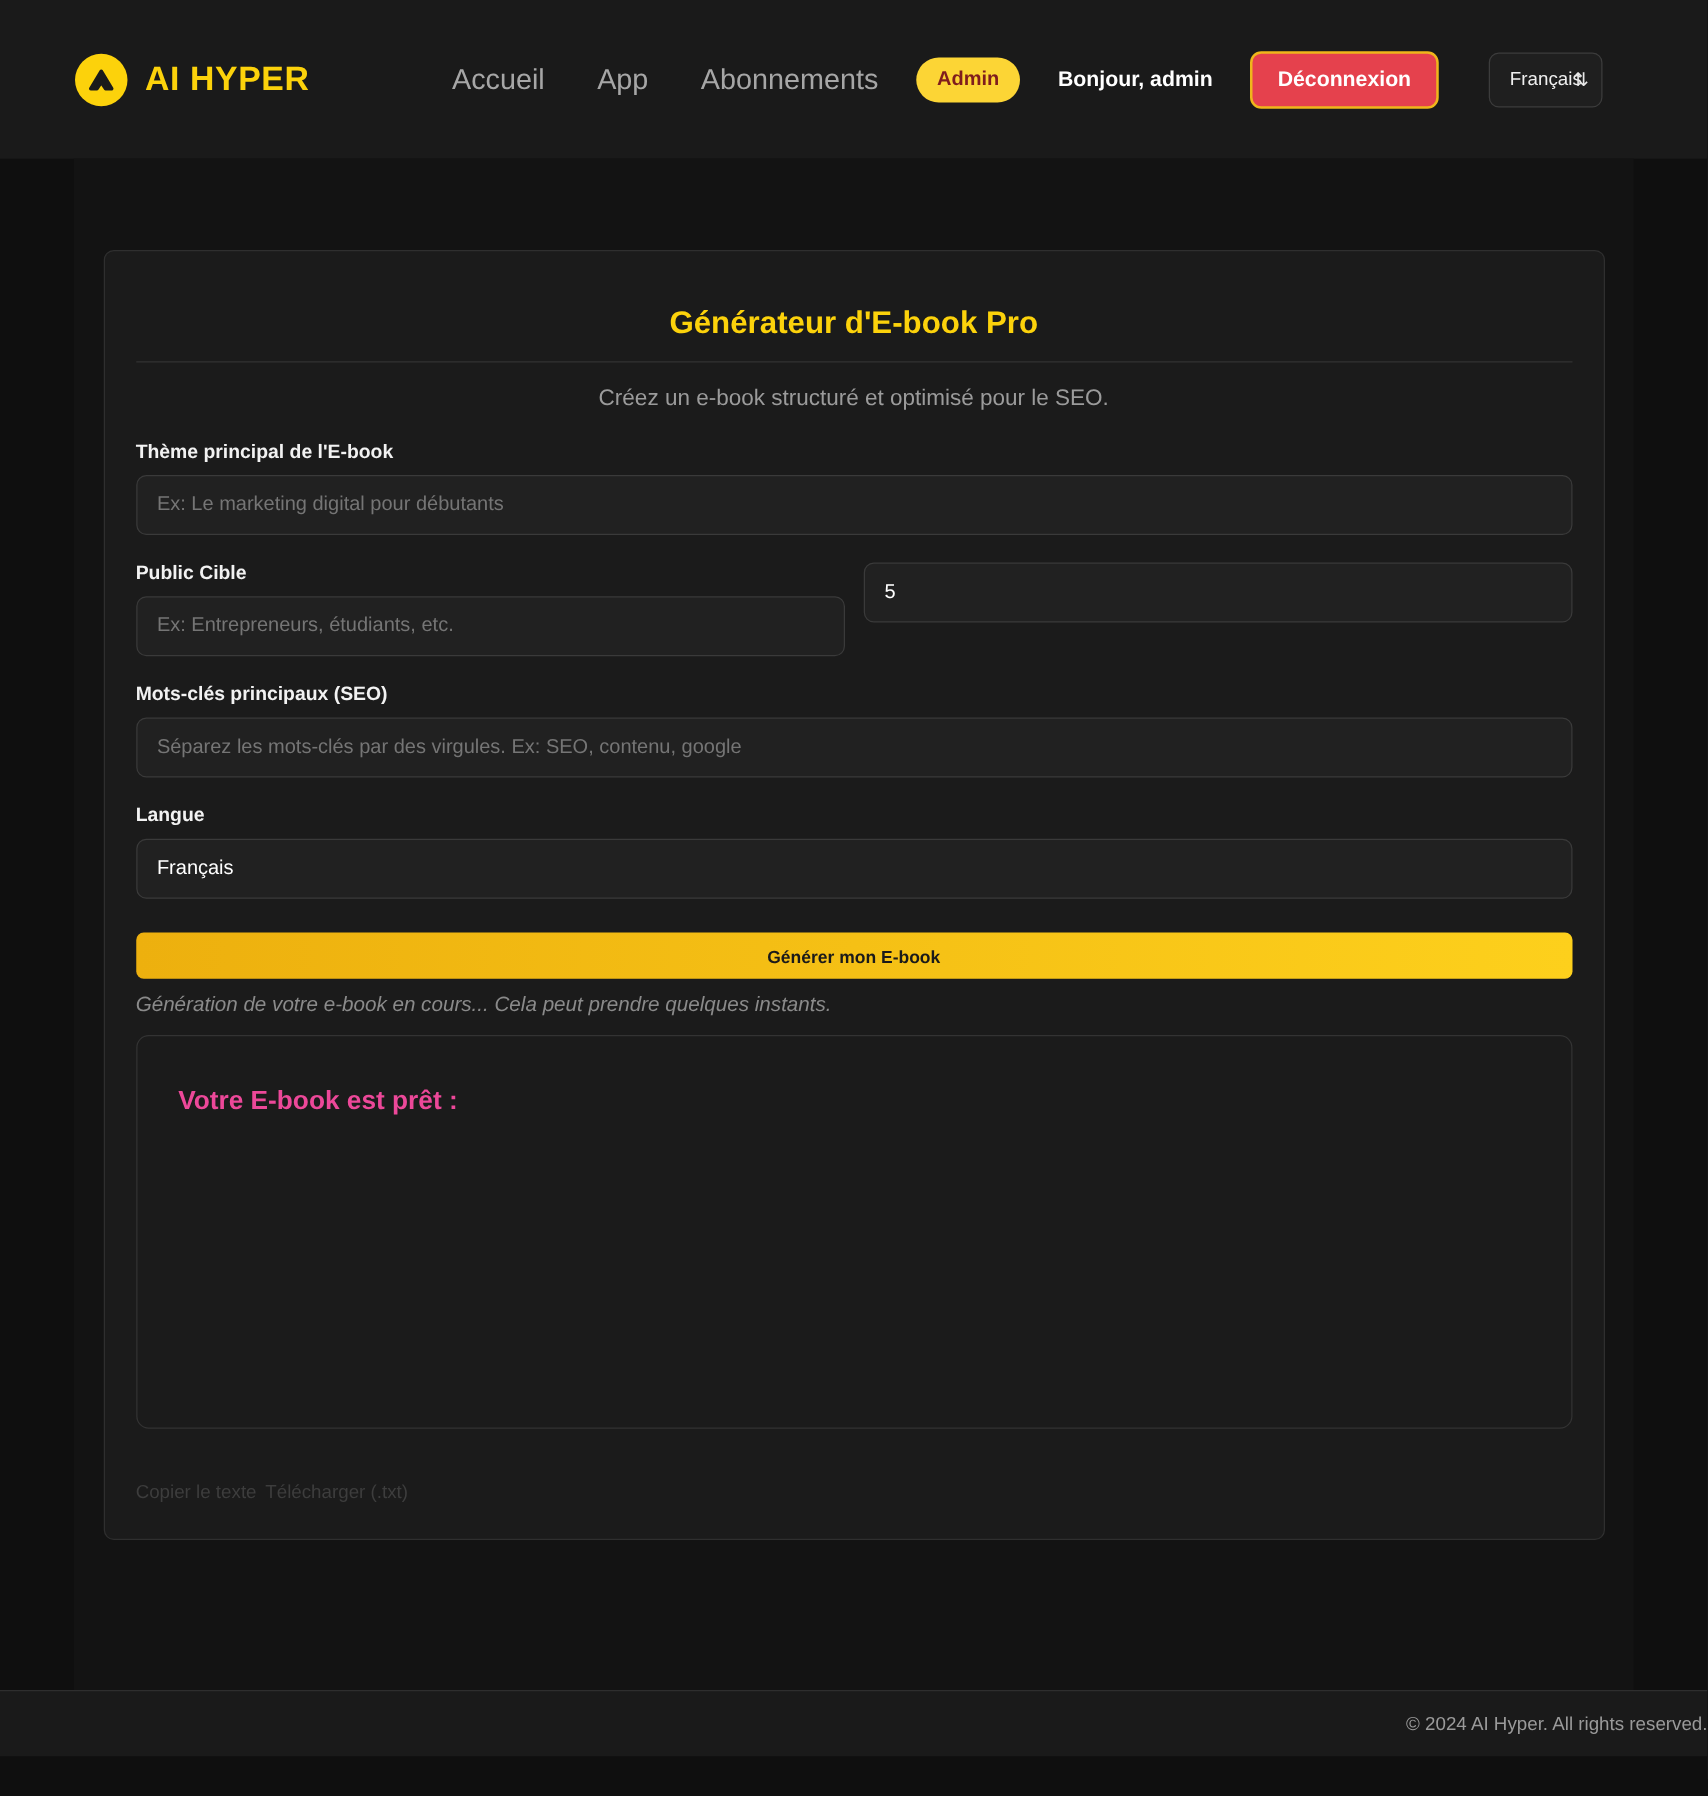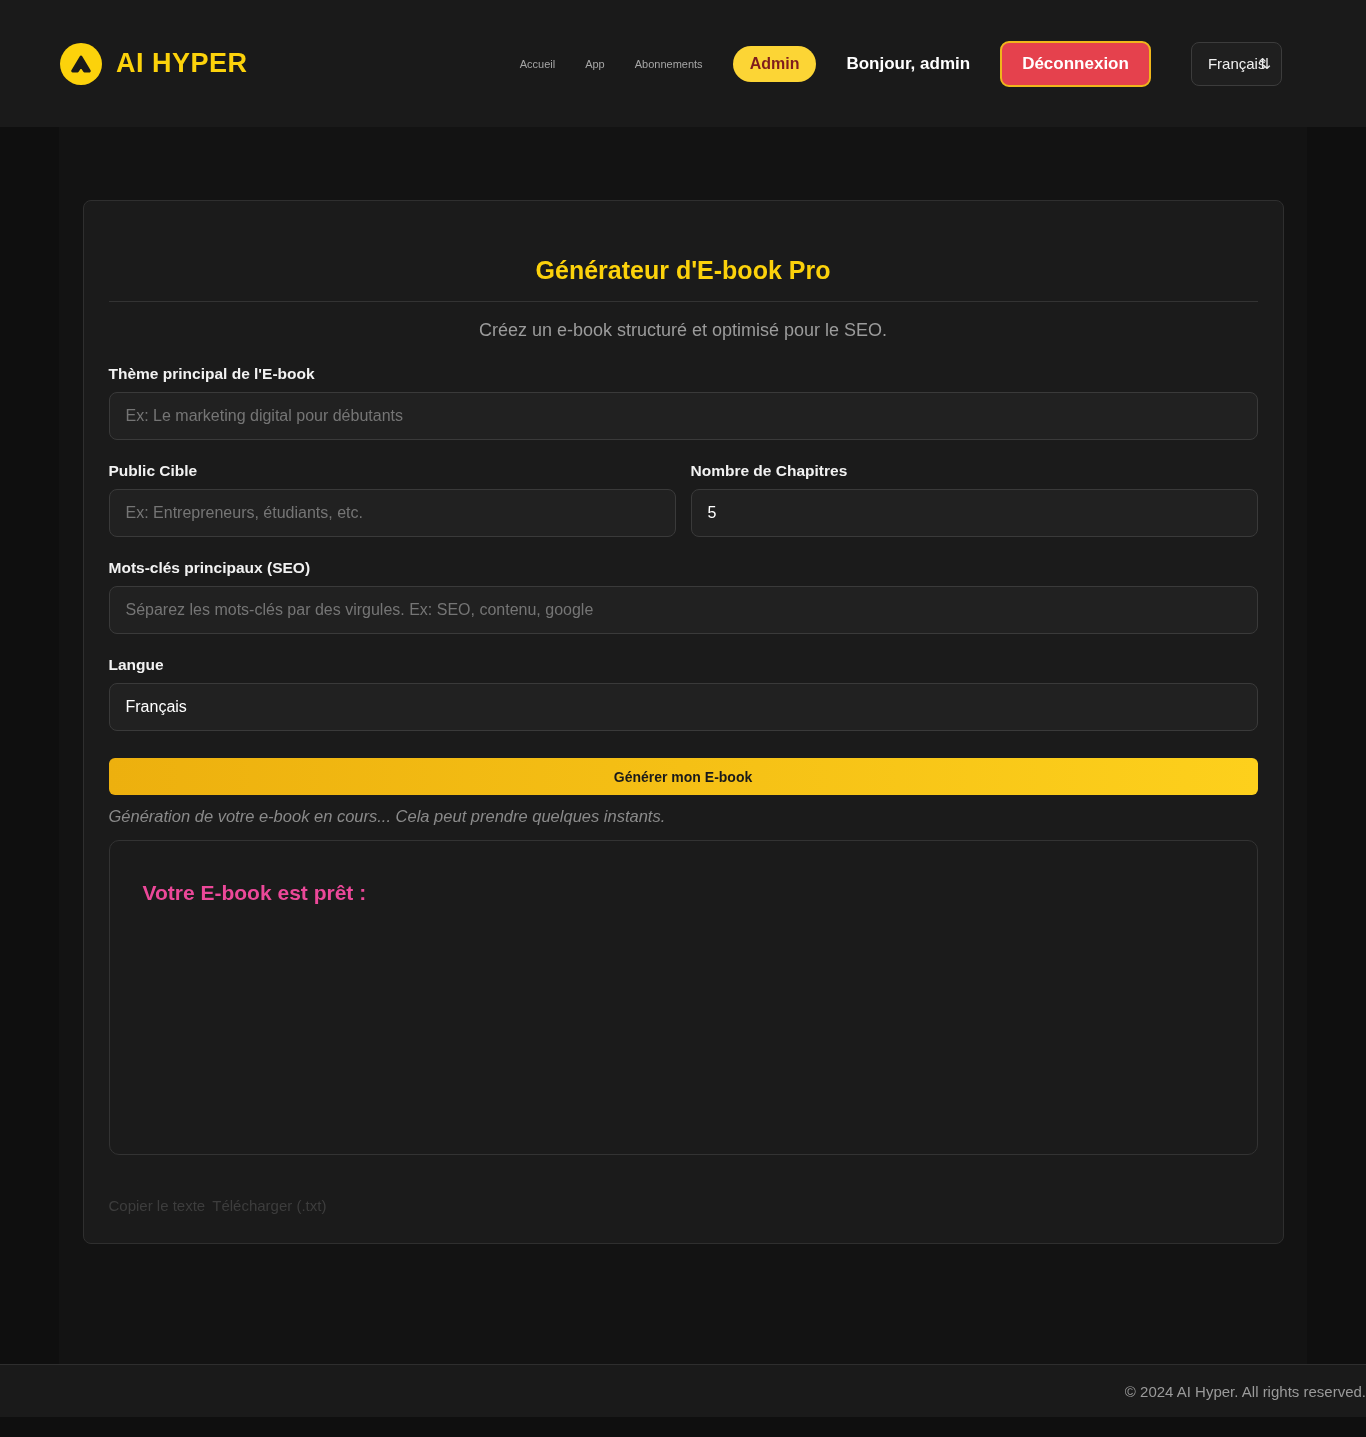--- a/index.html
+++ b/index.html
@@ -27,7 +27,7 @@
     color: #fcd20b; font-weight: 700; font-size: 27px; letter-spacing: .5px;
   }
   .nav { display: flex; align-items: center; gap: 30px; }
-  .nav-link { color: #a6a6a6; font-size: 11px; cursor: pointer; }
+  .nav-link { color: #a6a6a6; font-size: 23px; cursor: pointer; margin-left: 12px; }
   .admin-pill {
     background: #fcd535; color: #7f1d1d; font-weight: 700; font-size: 16px;
     padding: 9px 17px; border-radius: 18px; cursor: pointer;

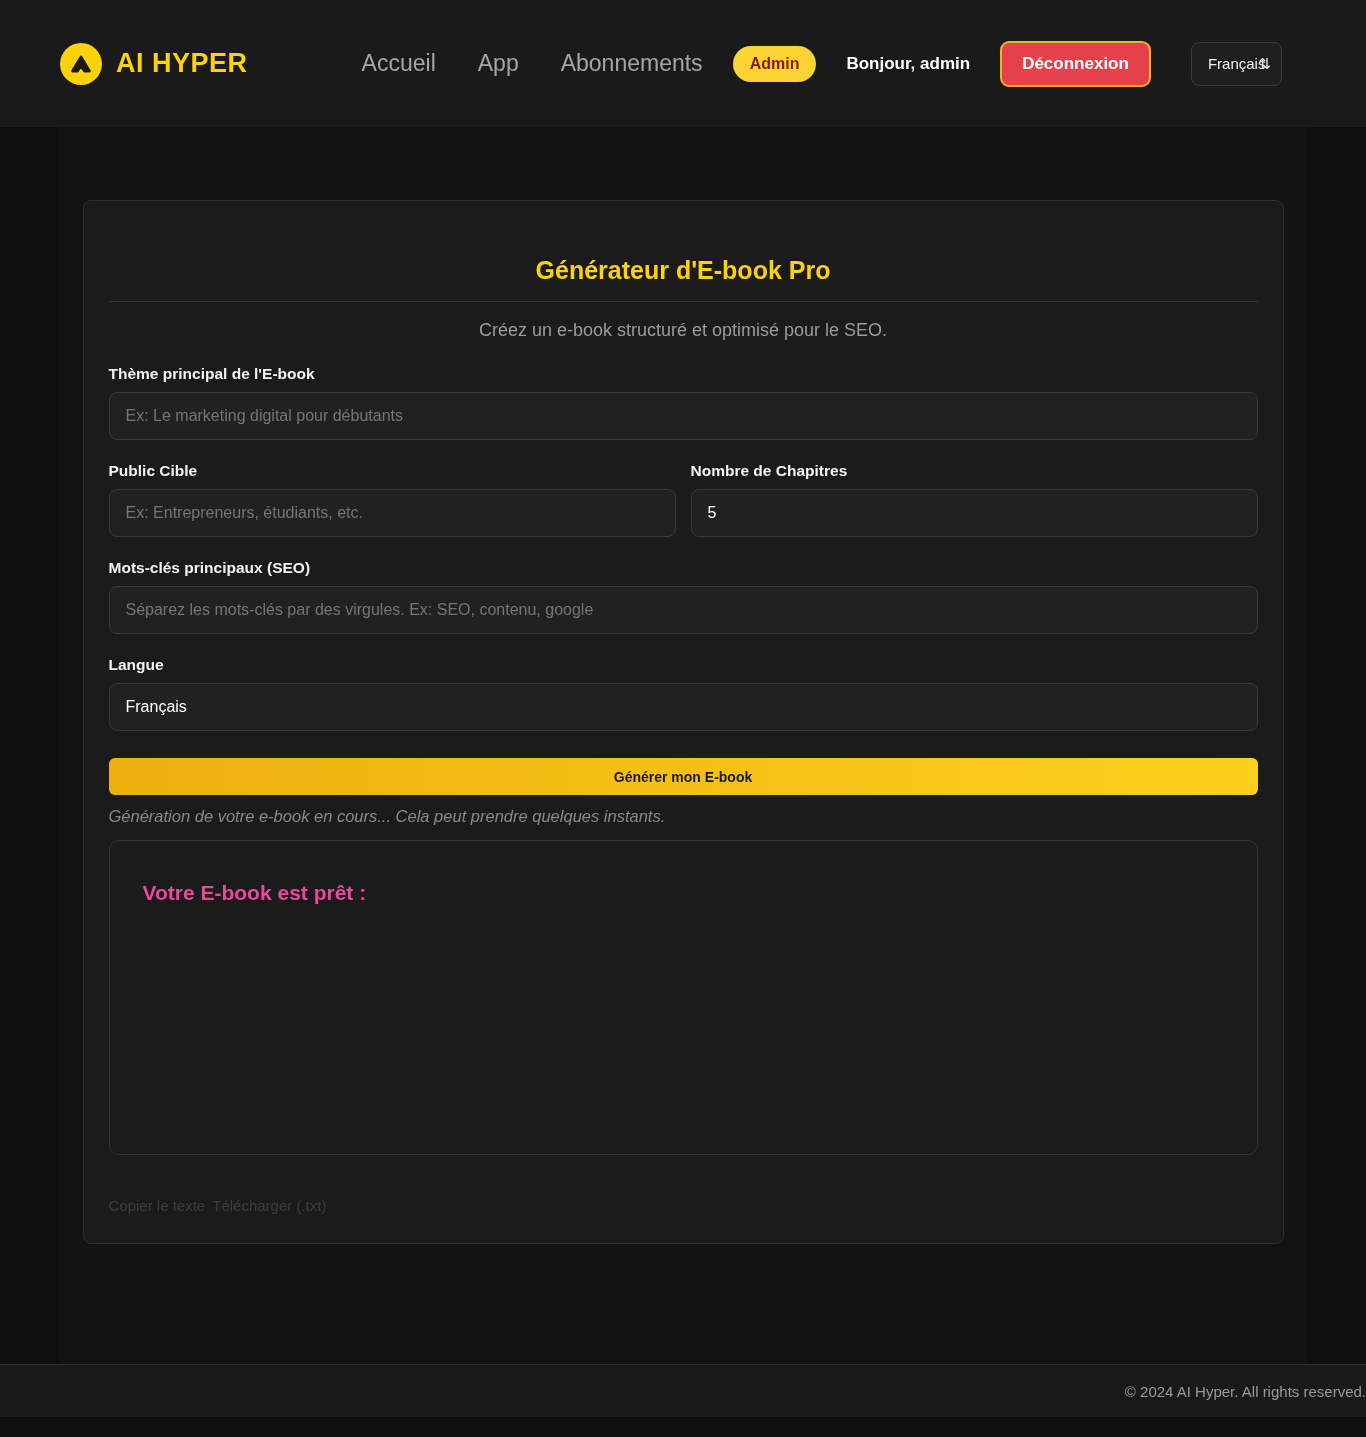--- a/index.html
+++ b/index.html
@@ -57,7 +57,7 @@
     padding: 25px 25px 29px 25px;
   }
   .card-title {
-    margin: 30px 0 16px 0; text-align: center;
+    margin: 18px 0 16px 0; text-align: center;
     color: #fcd20b; font-size: 25px; font-weight: 700;
   }
   .card-divider { border: none; border-top: 1px solid #333333; margin: 0; }

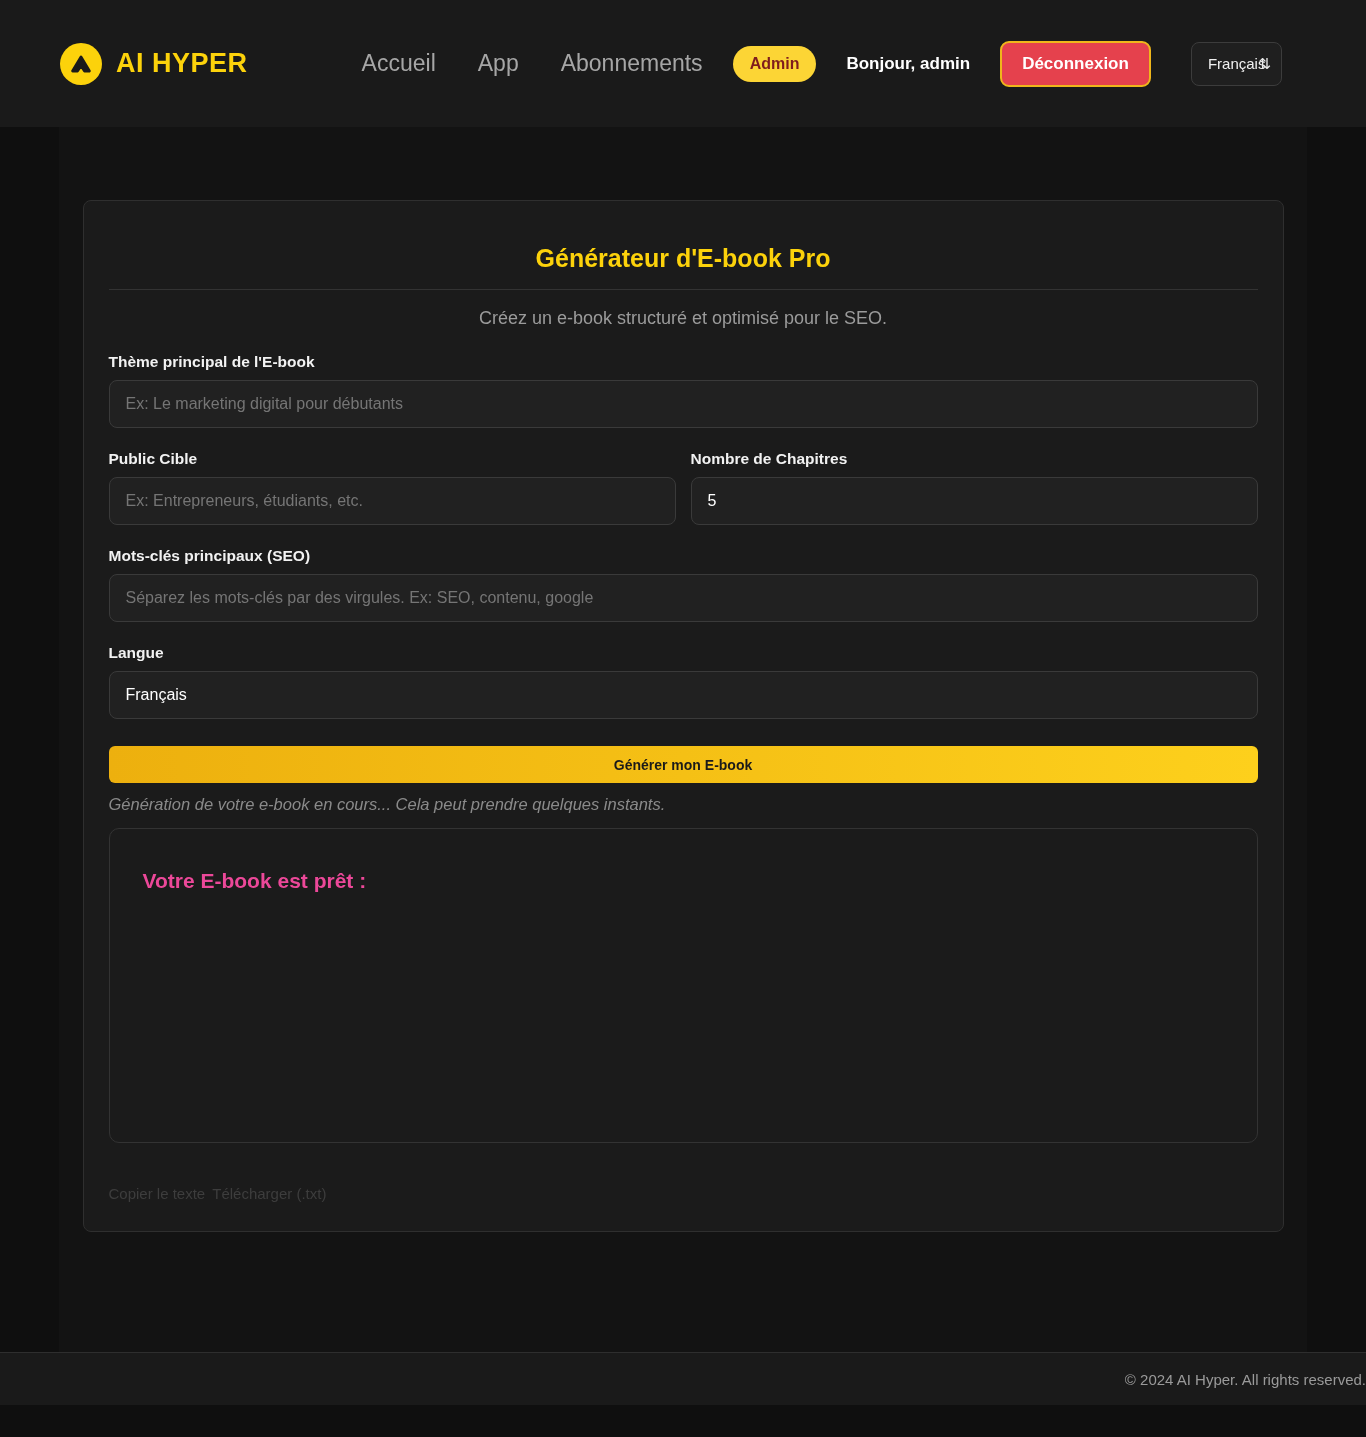--- a/index.html
+++ b/index.html
@@ -158,7 +158,6 @@
         <input class="text-input" type="text" placeholder="Ex: Entrepreneurs, étudiants, etc." style="">
       </div>
       <div class="field">
-        <label class="field-label">Nombre de Chapitres</label>
         <input class="text-input" type="text" value="5" style="">
       </div>
     </div>

